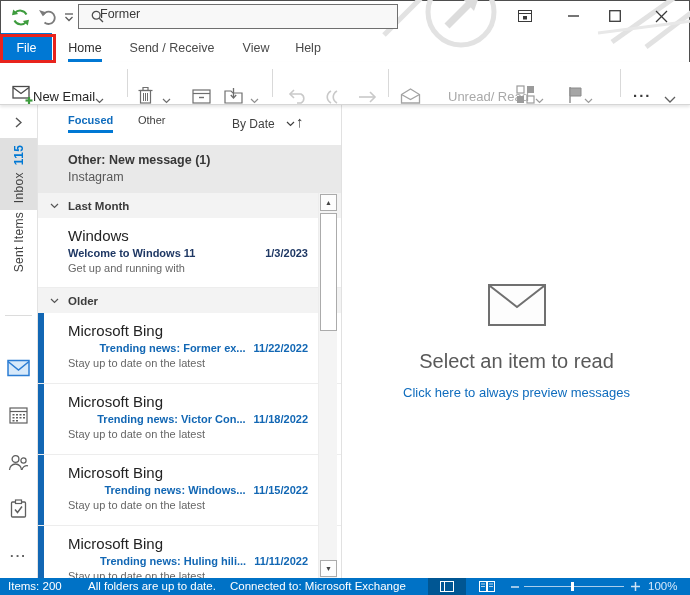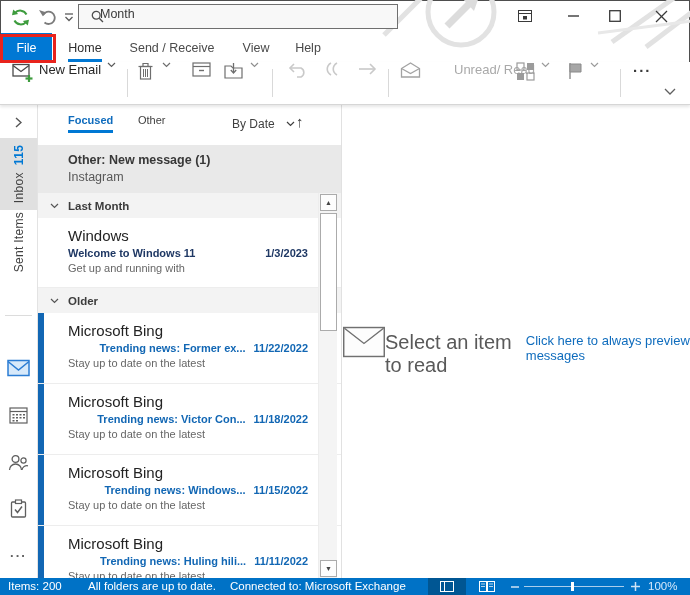--- a/index.html
+++ b/index.html
@@ -141,7 +141,7 @@
       <circle cx="5.2" cy="5.2" r="3.9" fill="none" stroke="#4d4d4d" stroke-width="1.3"></circle>
       <line x1="8.2" y1="8.2" x2="12" y2="12" stroke="#4d4d4d" stroke-width="1.3"></line>
     </svg>
-    <span class="stext">Month</span>
+    <span class="stext">Former</span>
   </div>
   <div class="winbtn" style="left:508px;">
     <svg width="14" height="12" viewBox="0 0 14 12">

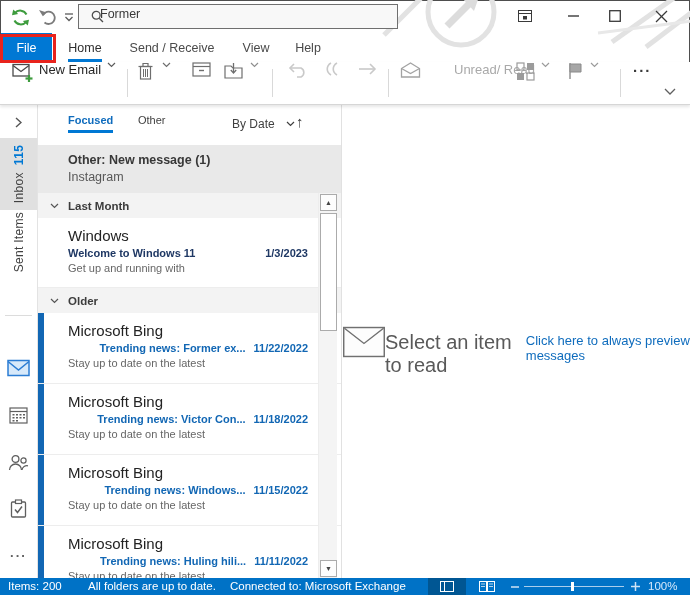--- a/index.html
+++ b/index.html
@@ -35,7 +35,7 @@
   
   .toolbar { position:absolute; top:62px; left:0; width:690px; height:43px; background:#fff; z-index:2;
     border-bottom:1px solid #d6d6d6; box-shadow:0 2px 3px rgba(0,0,0,.10); }
-  .tbtn { position:absolute; top:0; height:42px; display:flex; align-items:flex-start; gap:6px; cursor:pointer; color:#3d3d3d; }
+  .tbtn { position:absolute; top:0; height:42px; display:flex; align-items:flex-end; cursor:pointer; color:#3d3d3d; }
   .tsep { position:absolute; top:7px; width:1px; height:28px; background:#d9d9d9; }
   .tlabel { font-size:13px; color:#262626; }
   .tlabel.dis { color:#a9a9a9;margin-left:27px; }

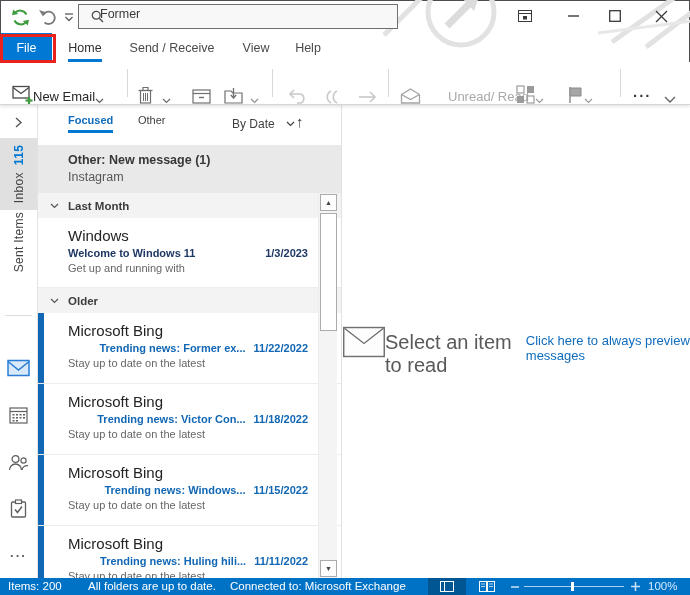--- a/index.html
+++ b/index.html
@@ -84,7 +84,7 @@
 
   
   .reading { position:absolute; top:105px; left:343px; width:347px; height:473px; background:#fff;
-    display:flex; flex-direction:row; align-items:center; justify-content:center; z-index:1; }
+    display:flex; flex-direction:column; align-items:center; justify-content:center; z-index:1; }
   .reading .rtitle { font-size:20px; color:#595959; margin-top:24px; }
   .reading .rlink { font-size:13px; color:var(--link,#0f6cbd); margin-top:12px; cursor:pointer; }
 

